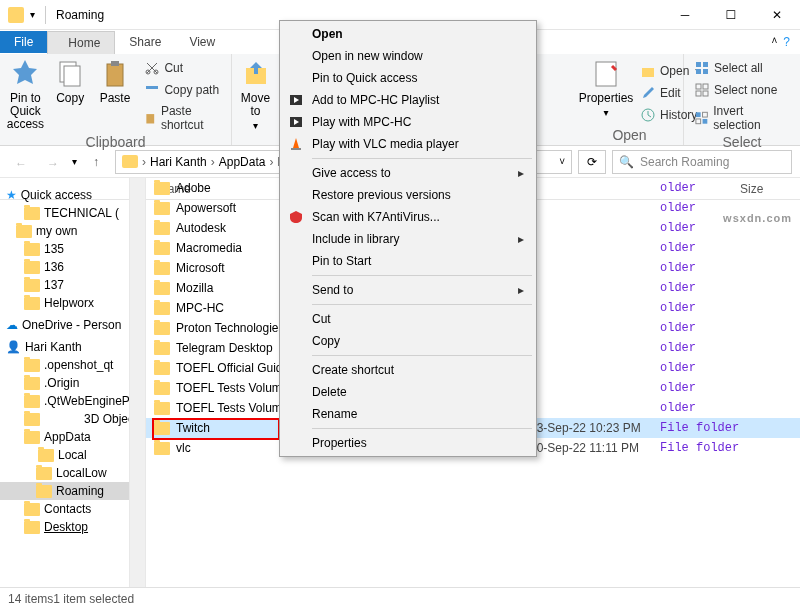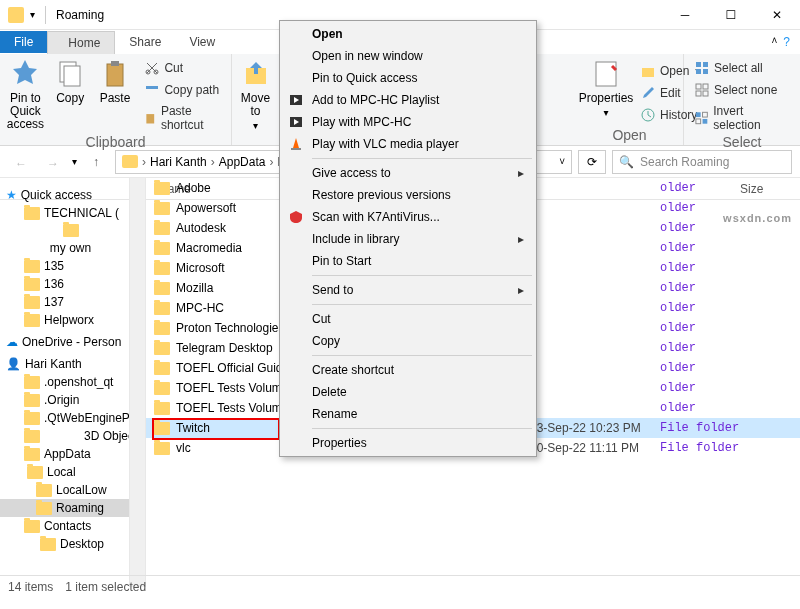--- a/index.html
+++ b/index.html
@@ -290,7 +290,7 @@
         <span class="ficon"></span>
         <span>TECHNICAL (</span>
       </div>
-      <div class="navit " style="padding-left: 16px; flex-direction: column;">
+      <div class="navit " style="padding-left: 16px;">
         <span class="ficon"></span>
         <span>my own</span>
       </div>

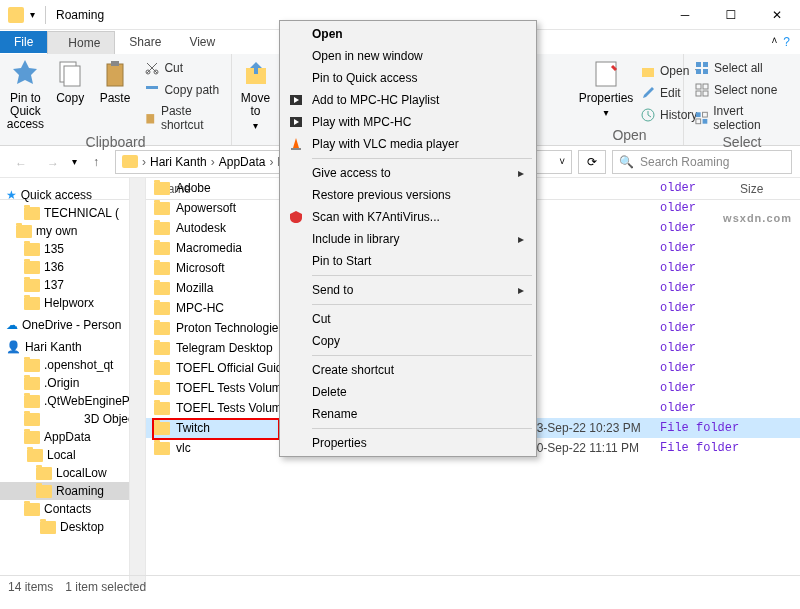--- a/index.html
+++ b/index.html
@@ -338,7 +338,7 @@
         <span class="ficon"></span>
         <span>AppData</span>
       </div>
-      <div class="navit " style="padding-left: 27px;">
+      <div class="navit " style="padding-left: 38px;">
         <span class="ficon"></span>
         <span>Local</span>
       </div>

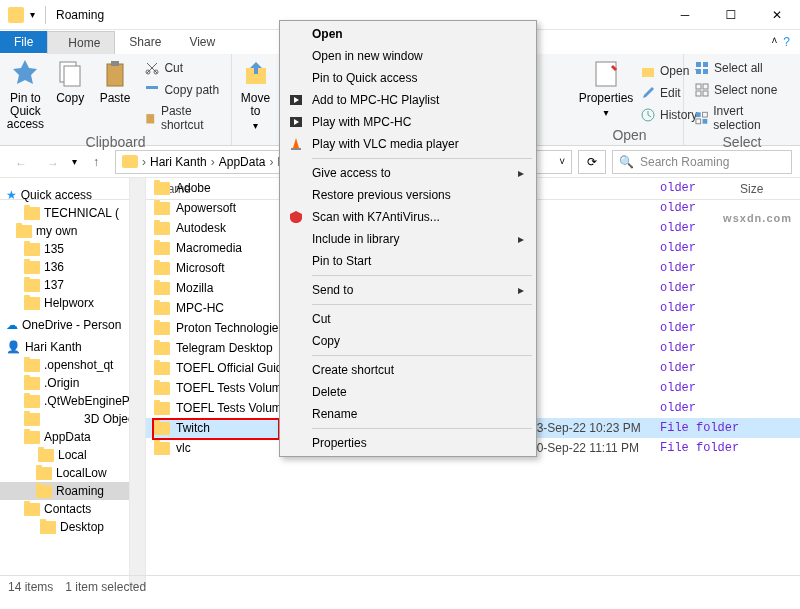--- a/index.html
+++ b/index.html
@@ -354,7 +354,7 @@
         <span class="ficon"></span>
         <span>Contacts</span>
       </div>
-      <div class="navit " style="padding-left: 40px;">
+      <div class="navit " style="padding-left: 24px; text-decoration: underline;">
         <span class="ficon"></span>
         <span>Desktop</span>
       </div>

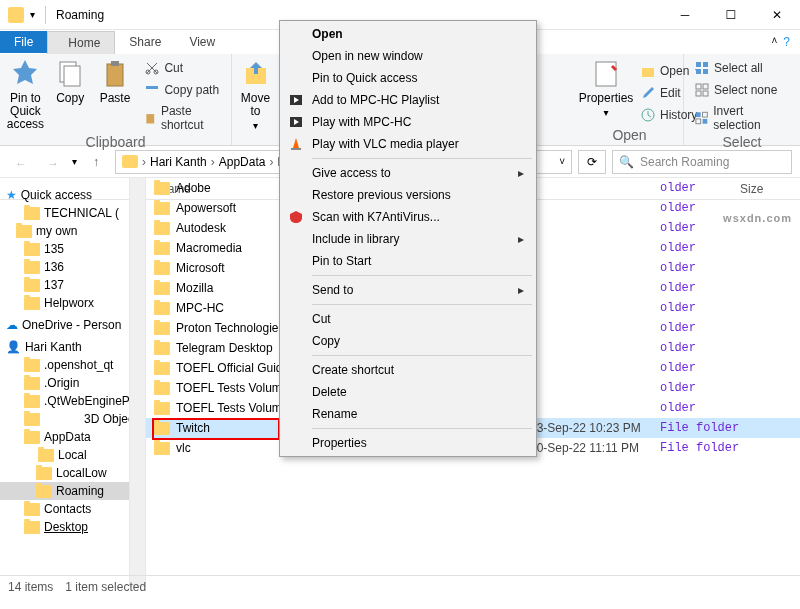--- a/index.html
+++ b/index.html
@@ -84,7 +84,7 @@
 .ctxmenu .sep { height:1px; background:#d0d0d0; margin:3px 2px 3px 30px; }
 
 
-.status { position:absolute; bottom:12px; left:0; right:0; height:22px; border-top:1px solid #e0e0e0; display:flex; align-items:center; padding:0 8px; font-size:11px; color:#555; gap:12px; }
+.status { position:absolute; bottom:0; left:0; right:0; height:22px; border-top:1px solid #e0e0e0; display:flex; align-items:center; padding:0 8px; font-size:11px; color:#555; }
 
 .watermark { position:absolute; right:8px; top:212px; font-size:11px; color:#999; letter-spacing:1px; z-index:200;font-weight:bold; }
 

